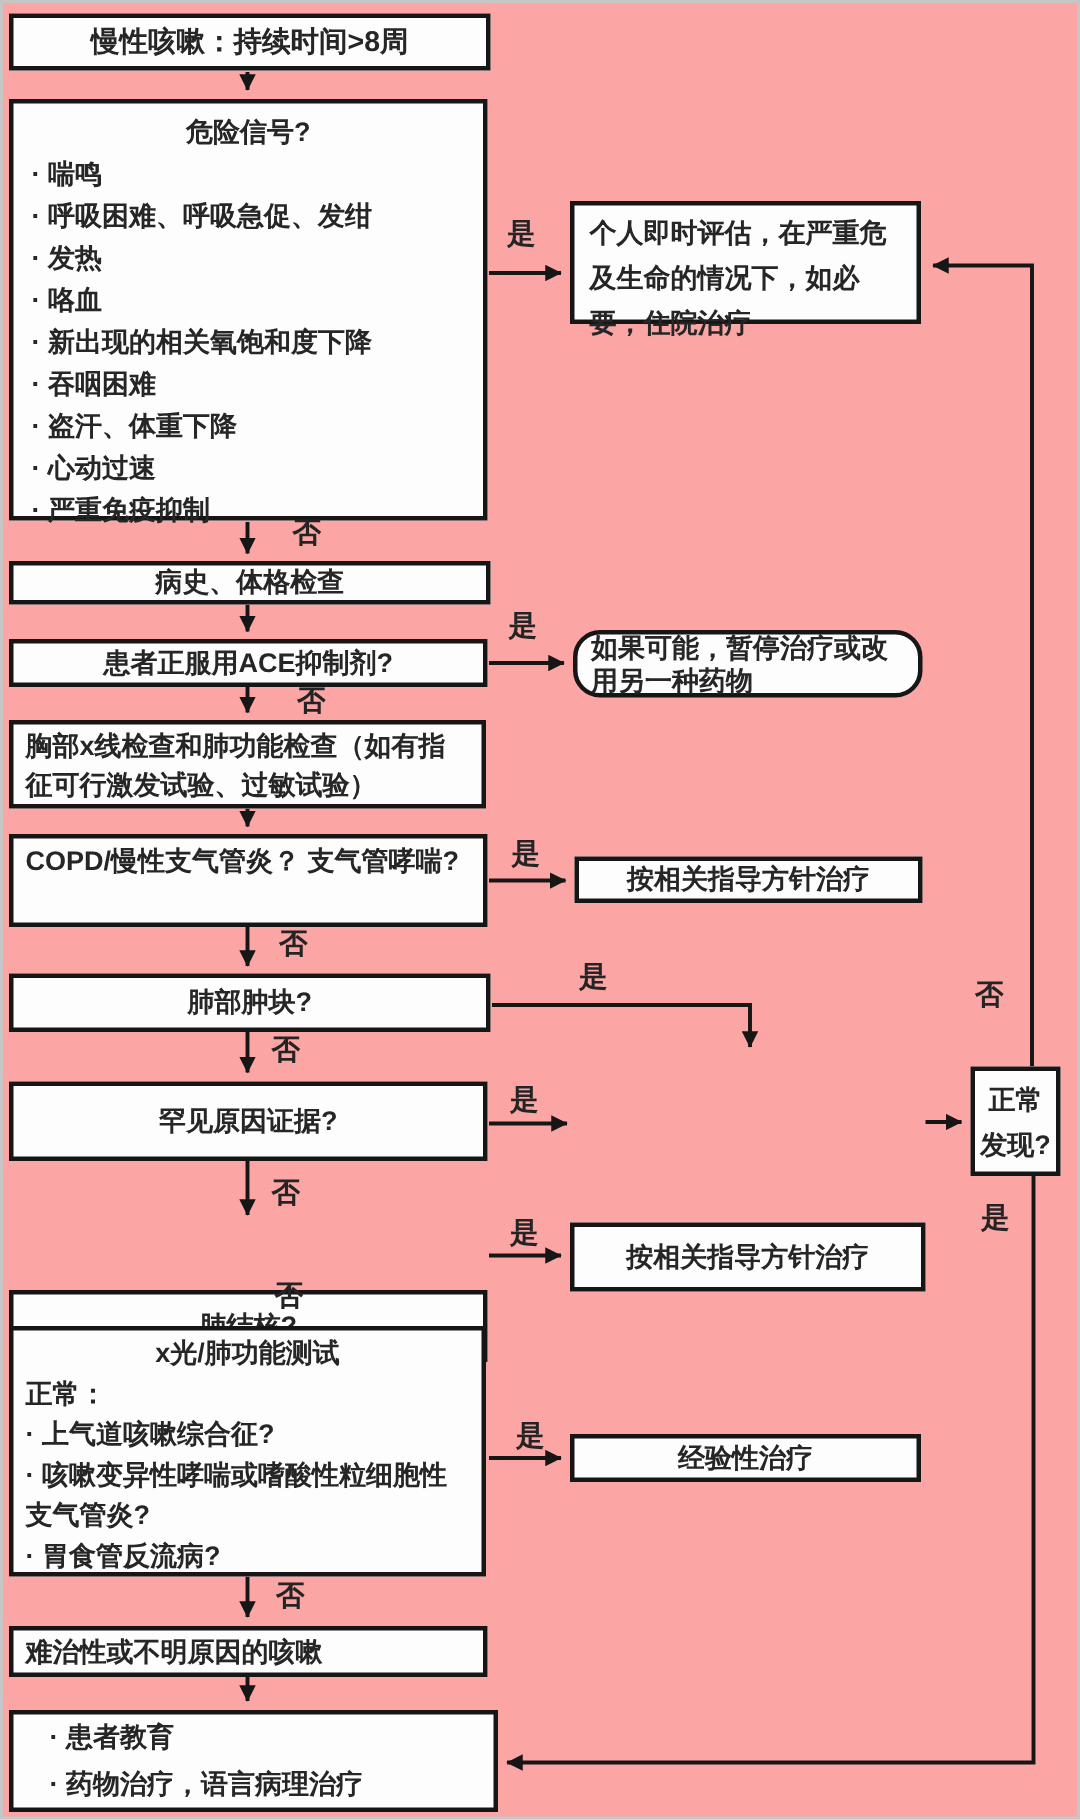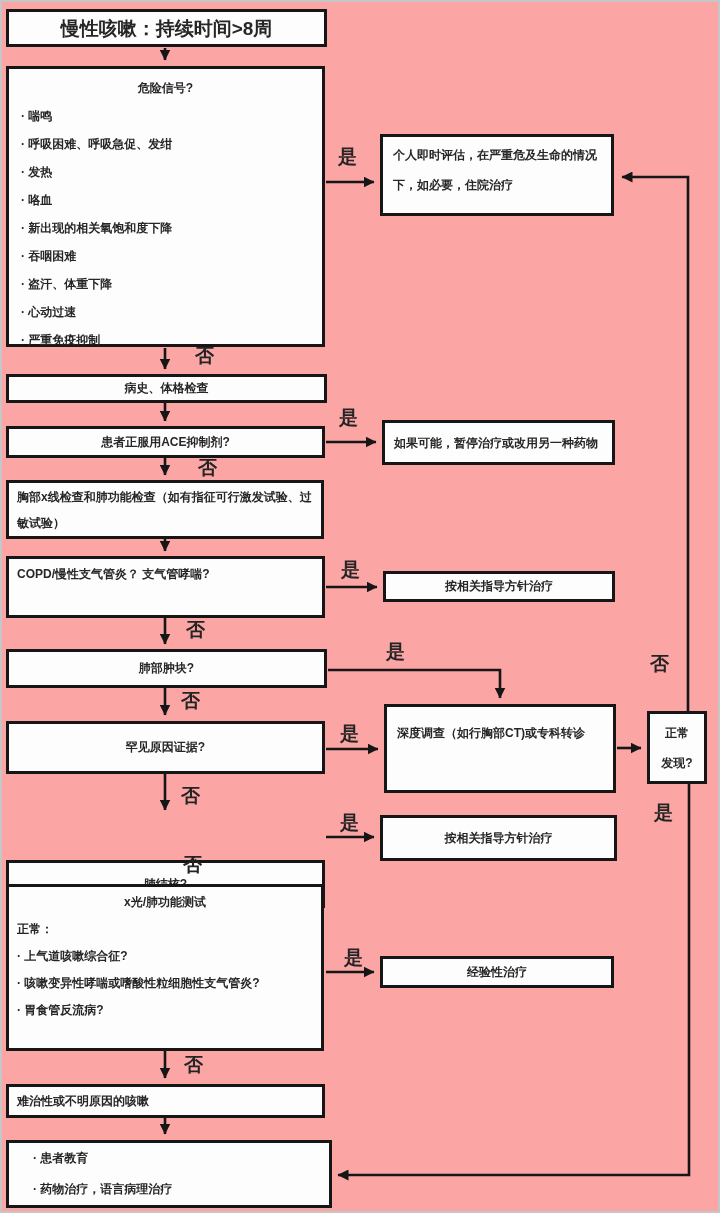--- a/index.html
+++ b/index.html
@@ -15,7 +15,7 @@
   .box{
     position:absolute;z-index:2;box-sizing:border-box;
     background:#fdfdfd;border:3px solid #161616;
-    font-size:12px;line-height:27px;
+    font-size:18px;line-height:27px;
   }
   .center{display:flex;align-items:center;justify-content:center;text-align:center;}
   .vcenter{display:flex;flex-direction:column;justify-content:center;}

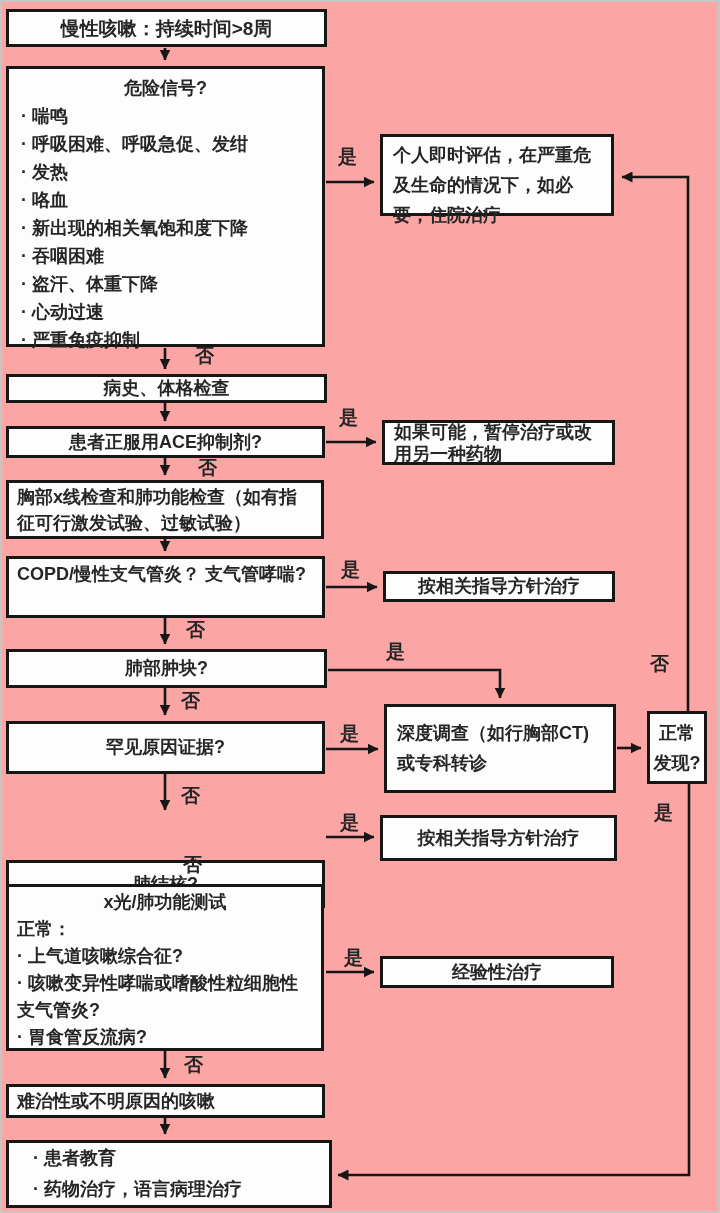--- a/index.html
+++ b/index.html
@@ -119,7 +119,7 @@
 
   <div class="box" id="node-assess" style="left:378px;top:132px;width:234px;height:82px;">个人即时评估，在严重危及生命的情况下，如必要，住院治疗</div>
 
-  <div class="box vcenter" id="node-ace-action" style="left:380px;top:418px;width:233px;height:45px;">如果可能，暂停治疗或改用另一种药物</div>
+  <div class="box vcenter" id="node-ace-action" style="left:380px;top:418px;width:233px;height:45px;border-radius:18px;">如果可能，暂停治疗或改用另一种药物</div>
 
   <div class="box center" id="node-copd-action" style="left:381px;top:569px;width:232px;height:31px;">按相关指导方针治疗</div>
 

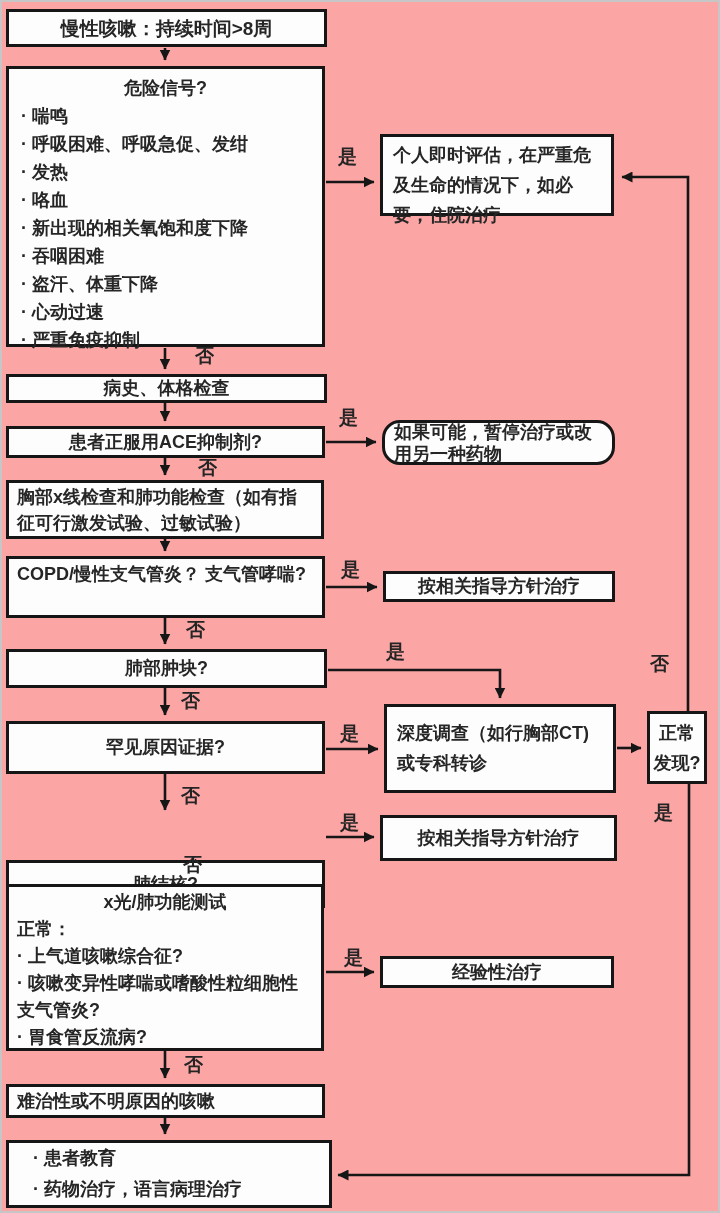--- a/index.html
+++ b/index.html
@@ -123,7 +123,6 @@
 
   <div class="box center" id="node-copd-action" style="left:381px;top:569px;width:232px;height:31px;">按相关指导方针治疗</div>
 
-  <div class="box" id="node-investigate" style="left:382px;top:702px;width:232px;height:89px;">深度调查（如行胸部CT)或专科转诊</div>
 
   <div class="box vcenter" id="node-normal" style="left:645px;top:709px;width:60px;height:73px;">
     <div>正常</div>

